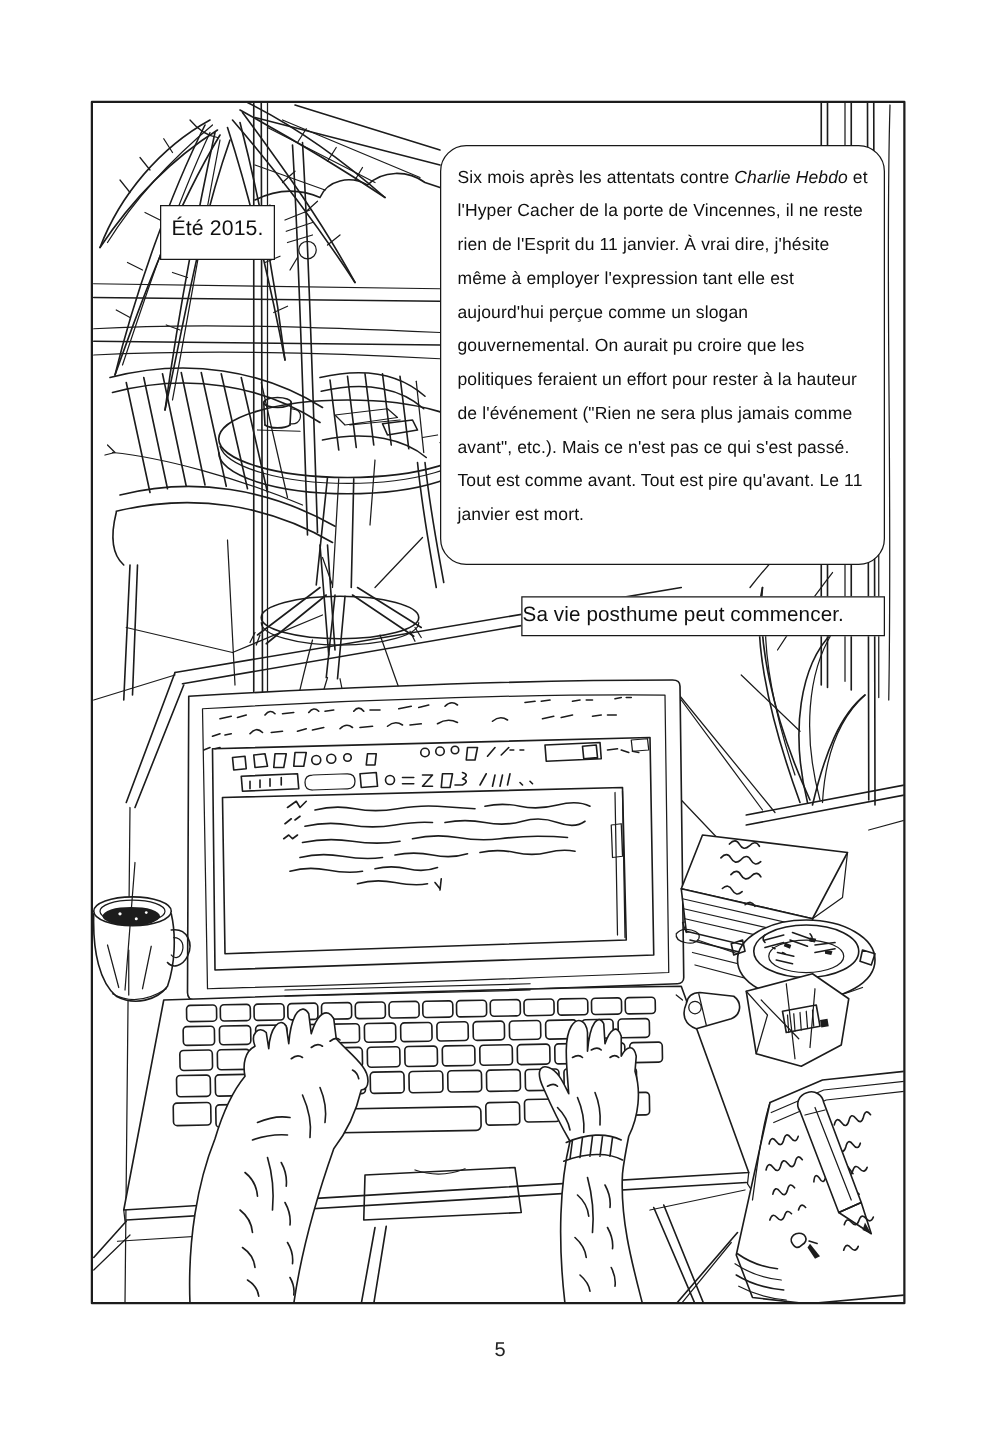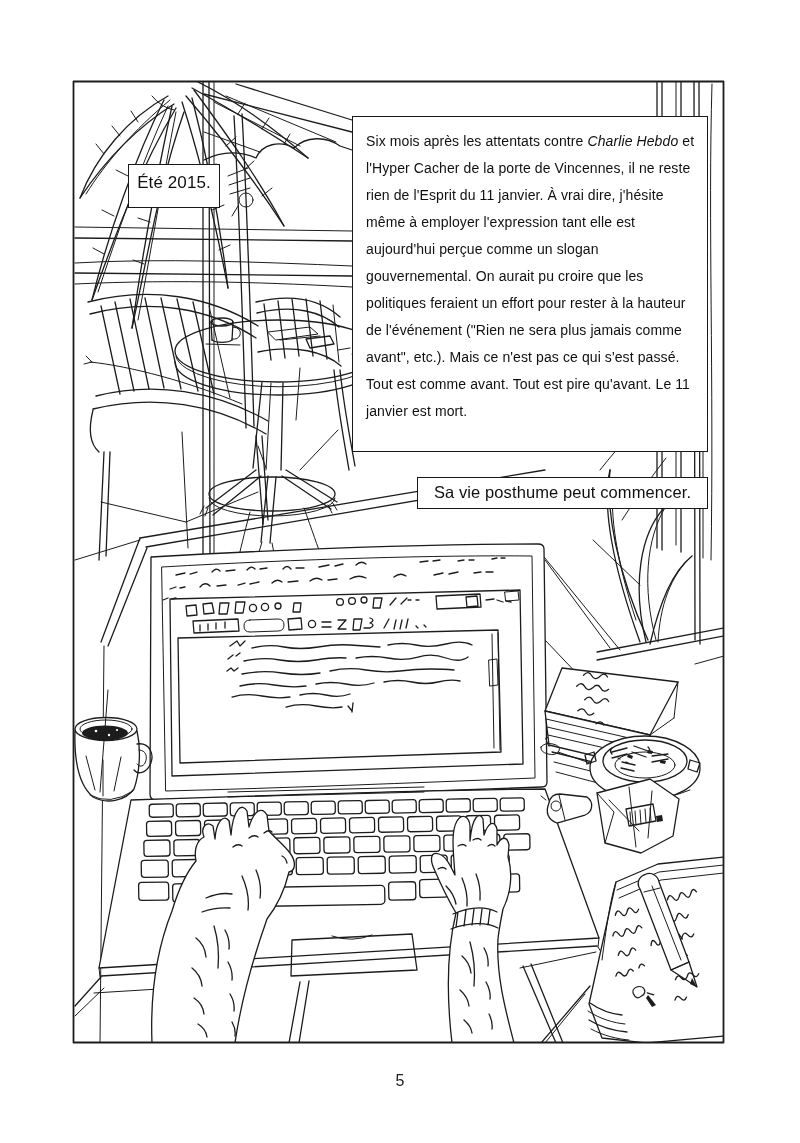--- a/index.html
+++ b/index.html
@@ -19,7 +19,7 @@
   .cap-date{left:128px;top:164px;width:92px;height:44px;font-size:17px;line-height:35px;
        text-align:center;}
   .cap-narration{left:352px;top:116px;width:356px;height:336px;padding:11px 10px 8px 13px;
-       font-size:14px;line-height:27px;text-align:left;}
+       font-size:14px;line-height:27px;text-align:left;border-radius:21px;}
   .cap-narration em{font-style:italic;}
   .cap-posthumous{left:417px;top:477px;width:291px;height:32px;font-size:16.5px;
        line-height:28px;text-align:center;}

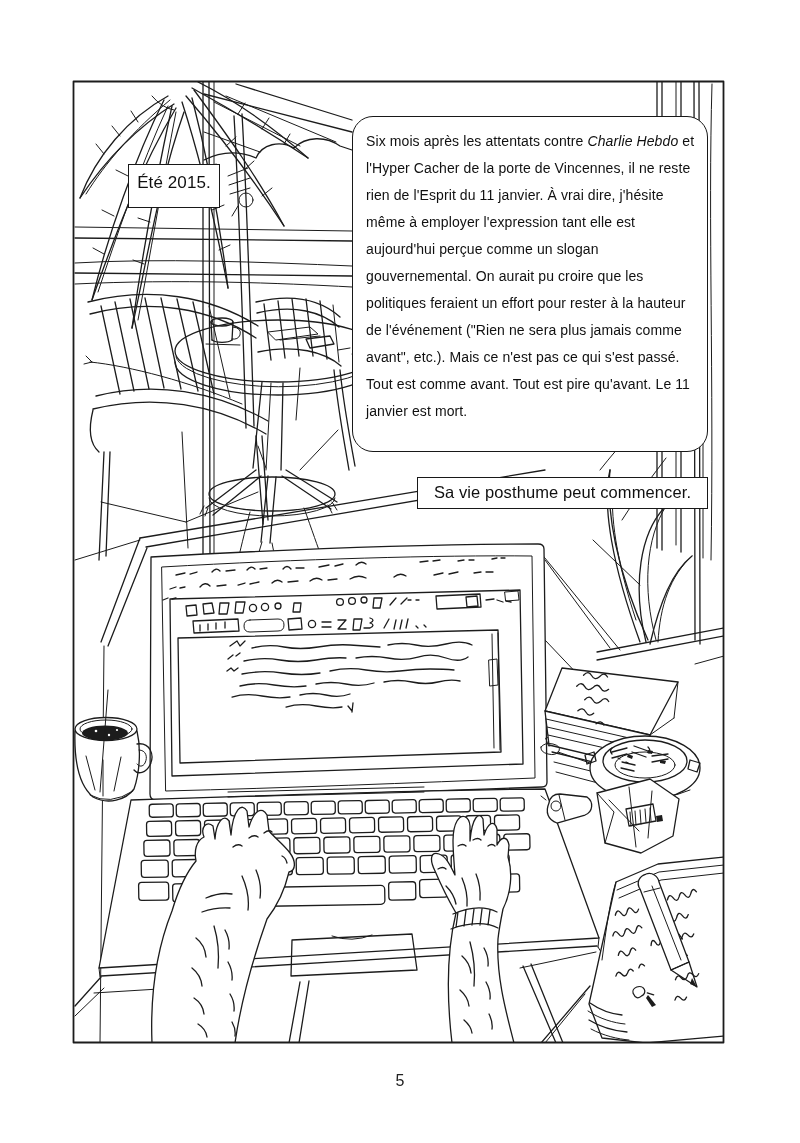--- a/index.html
+++ b/index.html
@@ -22,7 +22,7 @@
        font-size:14px;line-height:27px;text-align:left;border-radius:21px;}
   .cap-narration em{font-style:italic;}
   .cap-posthumous{left:417px;top:477px;width:291px;height:32px;font-size:16.5px;
-       line-height:28px;text-align:center;}
+       line-height:28px;}
   .page-number{position:absolute;left:0;top:1072px;width:800px;text-align:center;
        font-size:16px;color:#222;}
 </style>

